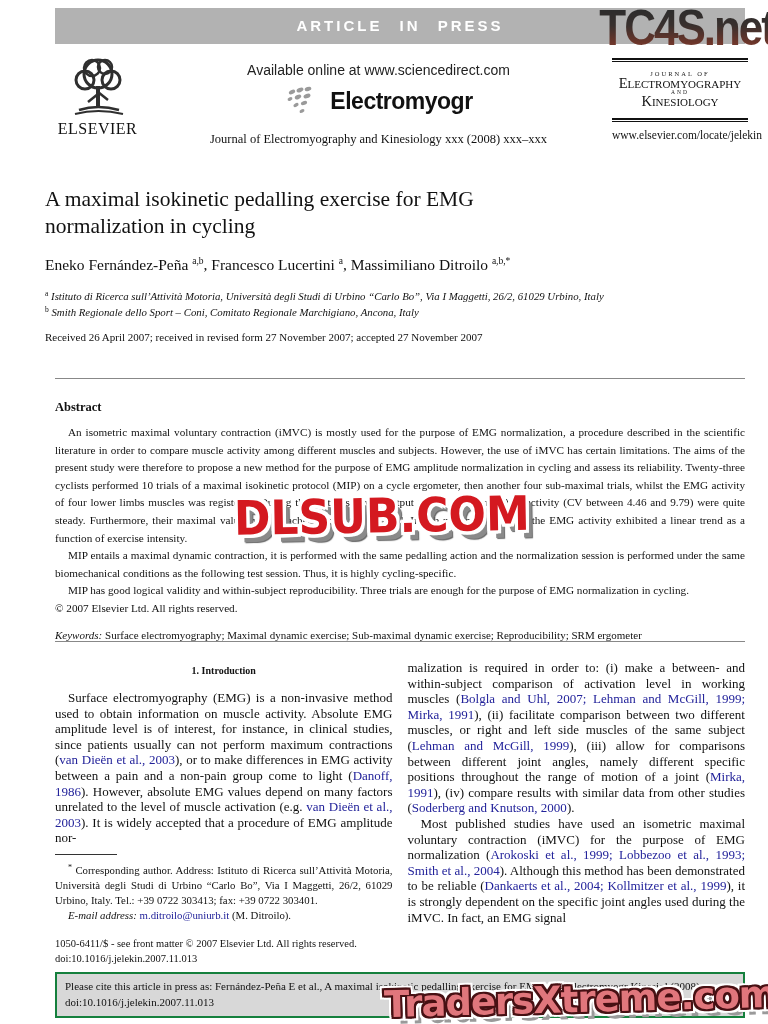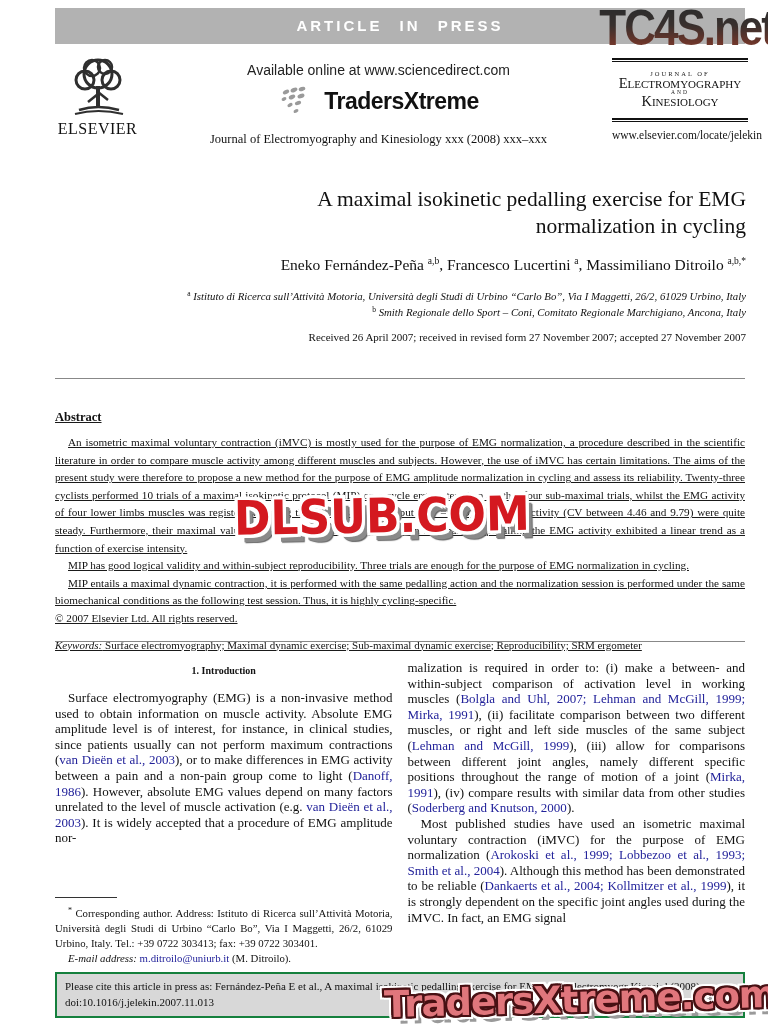--- a/index.html
+++ b/index.html
@@ -169,7 +169,7 @@
             <ellipse cx="18" cy="25" rx="2.6" ry="1.7" transform="rotate(-26 18 25)"></ellipse>
           </g>
         </svg>
-        <span class="sd-word">TradersXtreme</span>
+        <span class="sd-word">Electromyogr</span>
       </div>
       <div class="journal-line">Journal of Electromyography and Kinesiology xxx (2008) xxx–xxx</div>
     </div>

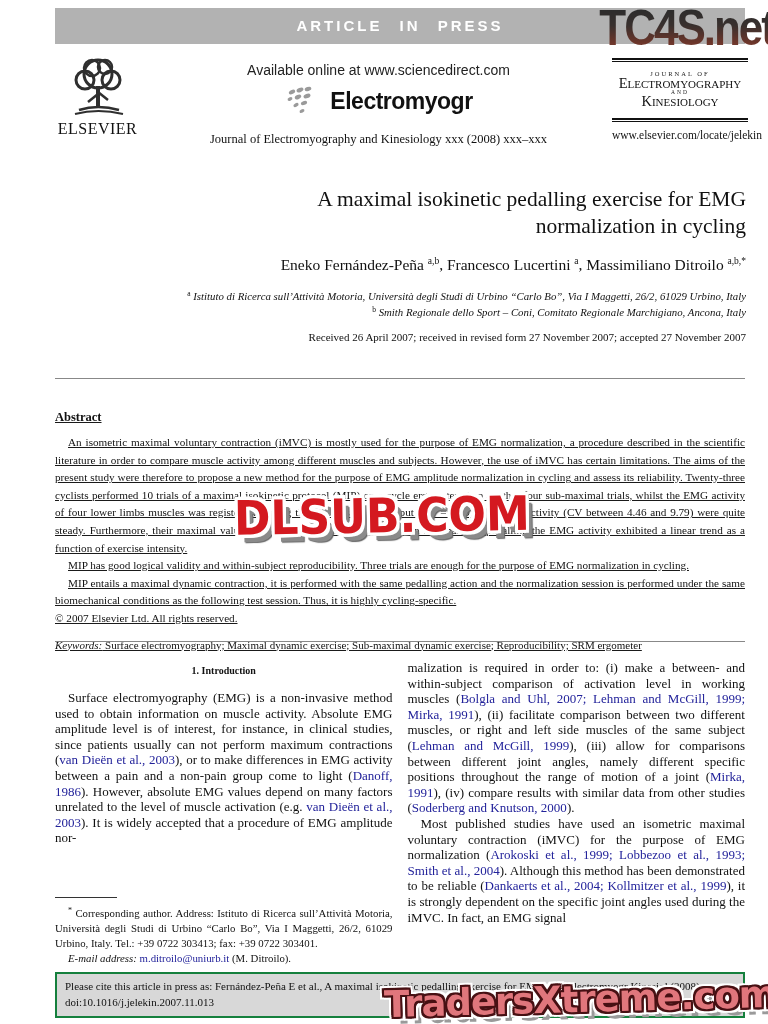--- a/index.html
+++ b/index.html
@@ -74,7 +74,7 @@
   .locate { font-size:11.5px; margin-top:7px; color:#111; white-space:nowrap; }
 
   
-  .titleblock { position:absolute; left:56px; top:186px; width:690px; text-align:right; }
+  .titleblock { position:absolute; left:45px; top:186px; width:690px; text-align:left; }
   .title { font-size:21.5px; font-weight:normal; line-height:27px; color:#111; }
   .authors { margin-top:16px; font-size:15.5px; color:#111; }
   .authors sup { font-size:9.5px; vertical-align:6px; }

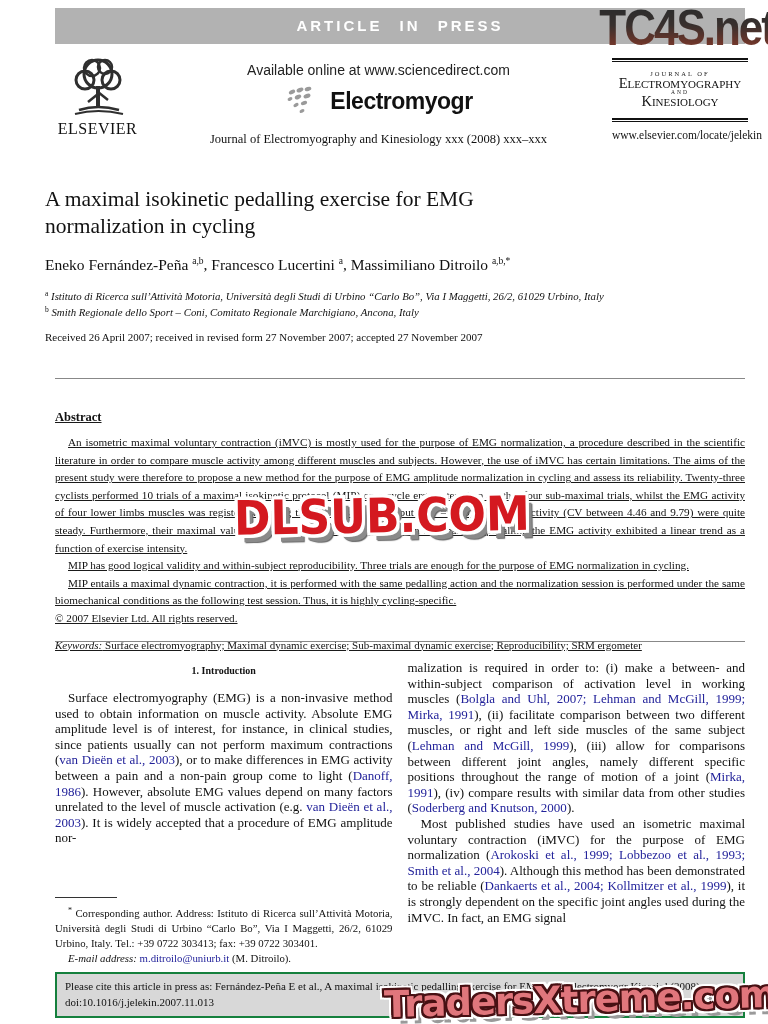--- a/index.html
+++ b/index.html
@@ -88,7 +88,7 @@
   .rule-b { top:641px; }
 
   
-  .abstract { position:absolute; left:55px; top:410px; width:690px;text-decoration:underline; }
+  .abstract { position:absolute; left:55px; top:400px; width:690px; }
   .abs-head { font-size:12.5px; font-weight:bold; color:#111; }
   .abstract p { font-size:11.2px; line-height:17.6px; text-align:justify; color:#111; }
   .abs-p1 { margin-top:9px; }

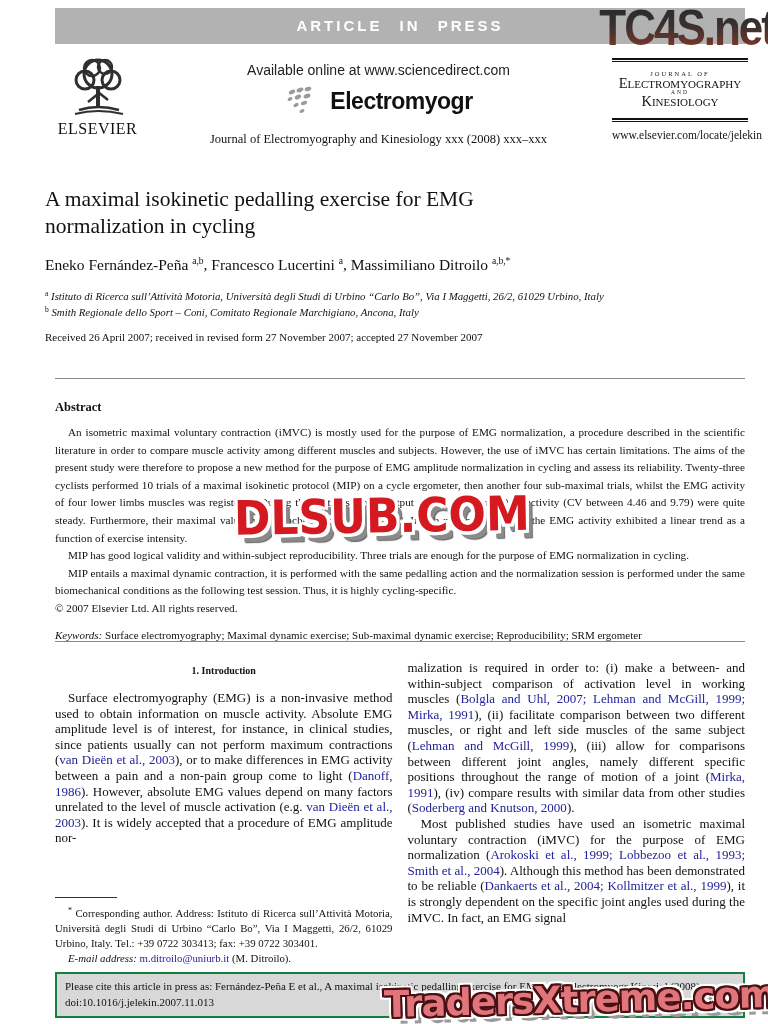--- a/index.html
+++ b/index.html
@@ -203,8 +203,8 @@
   <div class="abstract">
     <div class="abs-head">Abstract</div>
     <p class="abs-p1 ind">An isometric maximal voluntary contraction (iMVC) is mostly used for the purpose of EMG normalization, a procedure described in the scientific literature in order to compare muscle activity among different muscles and subjects. However, the use of iMVC has certain limitations. The aims of the present study were therefore to propose a new method for the purpose of EMG amplitude normalization in cycling and assess its reliability. Twenty-three cyclists performed 10 trials of a maximal isokinetic protocol (MIP) on a cycle ergometer, then another four sub-maximal trials, whilst the EMG activity of four lower limbs muscles was registered. During the 10 trials power output (CV = 2.19) and EMG activity (CV between 4.46 and 9.79) were quite steady. Furthermore, their maximal values were reached within the 4th trial. In sub-maximal pedalling the EMG activity exhibited a linear trend as a function of exercise intensity.</p>
+    <p class="ind">MIP entails a maximal dynamic contraction, it is performed with the same pedalling action and the normalization session is performed under the same biomechanical conditions as the following test session. Thus, it is highly cycling-specific.</p>
     <p class="ind">MIP has good logical validity and within-subject reproducibility. Three trials are enough for the purpose of EMG normalization in cycling.</p>
-    <p class="ind">MIP entails a maximal dynamic contraction, it is performed with the same pedalling action and the normalization session is performed under the same biomechanical conditions as the following test session. Thus, it is highly cycling-specific.</p>
     <p class="abs-copy">© 2007 Elsevier Ltd. All rights reserved.</p>
     <div class="kw-line"><span class="kw-label">Keywords:</span><span> Surface electromyography; Maximal dynamic exercise; Sub-maximal dynamic exercise; Reproducibility; SRM ergometer</span></div>
   </div>

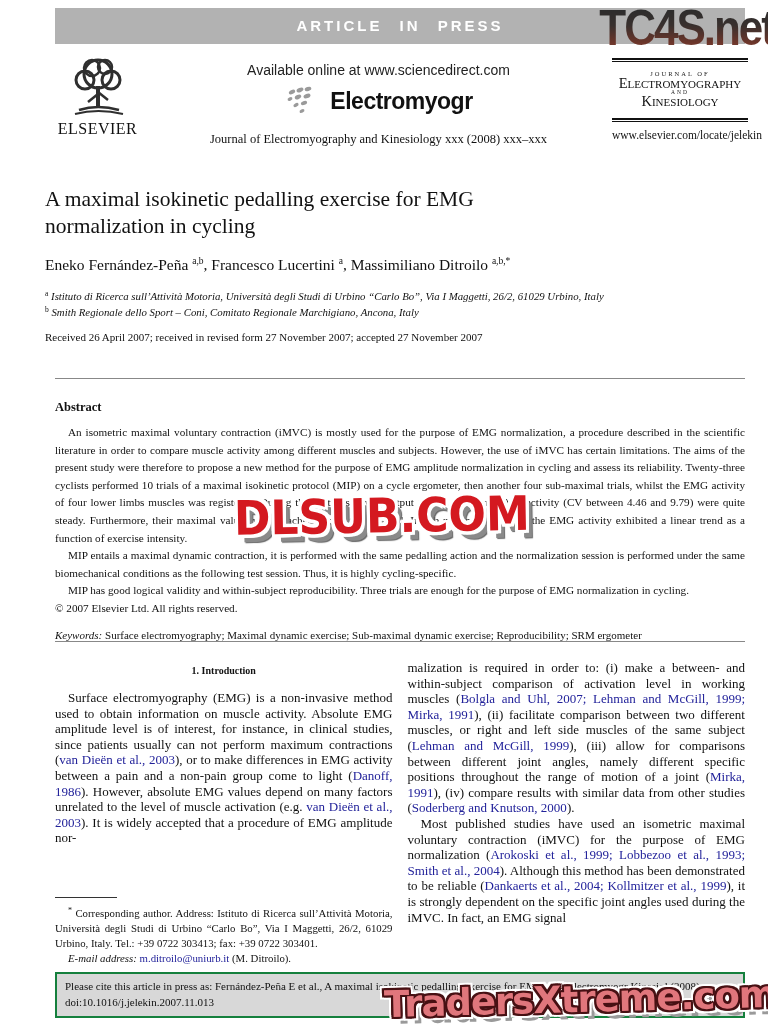--- a/index.html
+++ b/index.html
@@ -221,6 +221,10 @@
         <p class="ind"><span class="seg-sup">*</span><span class="seg-text"> Corresponding author. Address: Istituto di Ricerca sull’Attività Motoria, Università degli Studi di Urbino “Carlo Bo”, Via I Maggetti, 26/2, 61029 Urbino, Italy. Tel.: +39 0722 303413; fax: +39 0722 303401.</span></p>
         <p class="fn-email"><span class="seg-italic">E-mail address:</span><span class="seg-text"> </span><span class="seg-link">m.ditroilo@uniurb.it</span><span class="seg-text"> (M. Ditroilo).</span></p>
       </div>
+      <div class="issn">
+        <div>1050-6411/$ - see front matter © 2007 Elsevier Ltd. All rights reserved.</div>
+        <div>doi:10.1016/j.jelekin.2007.11.013</div>
+      </div>
     </div>
     <div class="col col-right">
       <p class="body-p"><span class="seg-text">malization is required in order to: (i) make a between- and within-subject comparison of activation level in working muscles (</span><span class="seg-cite">Bolgla and Uhl, 2007; Lehman and McGill, 1999; Mirka, 1991</span><span class="seg-text">), (ii) facilitate comparison between two different muscles, or right and left side muscles of the same subject (</span><span class="seg-cite">Lehman and McGill, 1999</span><span class="seg-text">), (iii) allow for comparisons between different joint angles, namely different specific positions throughout the range of motion of a joint (</span><span class="seg-cite">Mirka, 1991</span><span class="seg-text">), (iv) compare results with similar data from other studies (</span><span class="seg-cite">Soderberg and Knutson, 2000</span><span class="seg-text">).</span></p>

